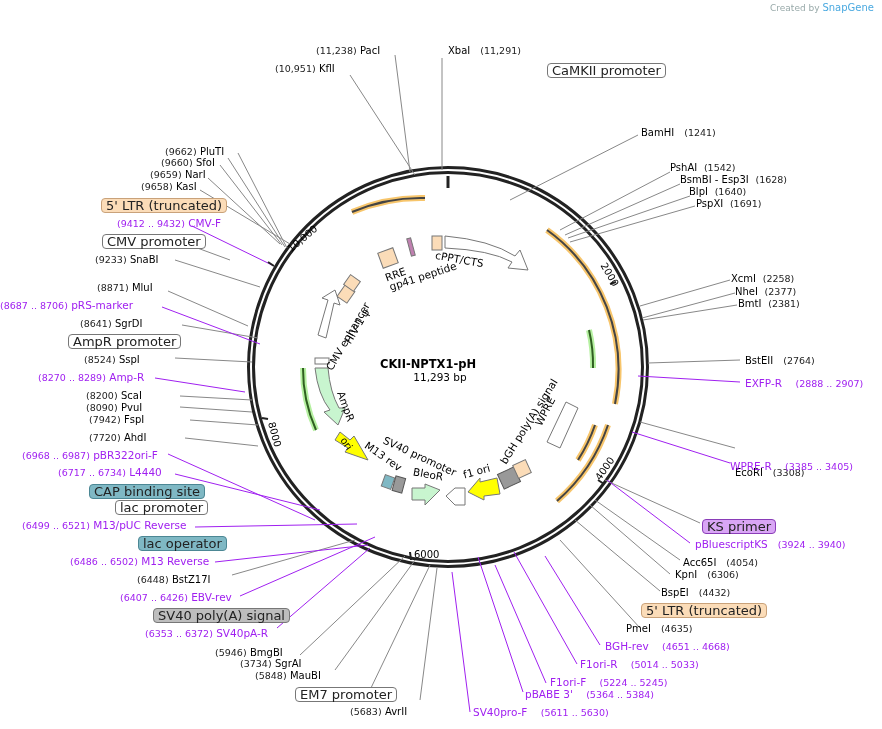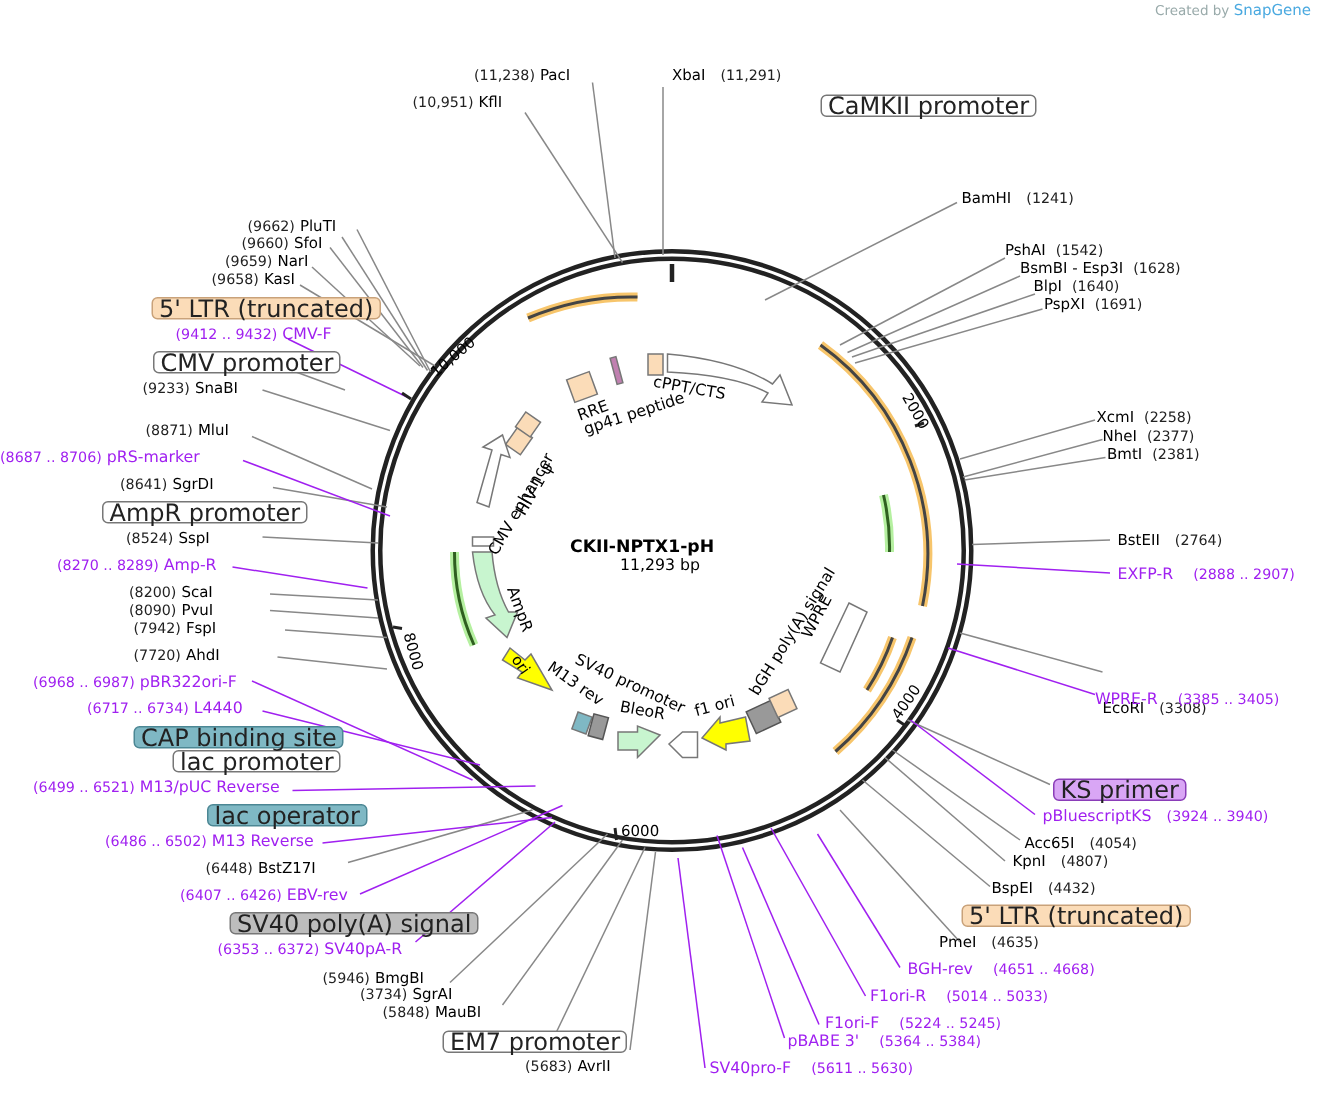--- a/index.html
+++ b/index.html
@@ -10,7 +10,7 @@
   .pos{color:#222;font-size:9.5px;}
   .pr{color:#a020f0;font-size:10.5px;}
   .prp{color:#a020f0;font-size:9.5px;}
-  .box{border:1px solid #777;border-radius:4px;padding:0 4px;font-size:16px;line-height:13px;background:#fff;color:#222;}
+  .box{border:1px solid #777;border-radius:4px;padding:0 4px;font-size:13px;line-height:13px;background:#fff;color:#222;}
   .credit{position:absolute;right:8px;top:2px;font-size:9px;color:#9aa;}
   .credit b{color:#4aa9e0;font-weight:normal;font-size:10px;}
   .title{position:absolute;left:380px;top:357px;width:120px;text-align:left;font-weight:bold;font-size:11.5px;}

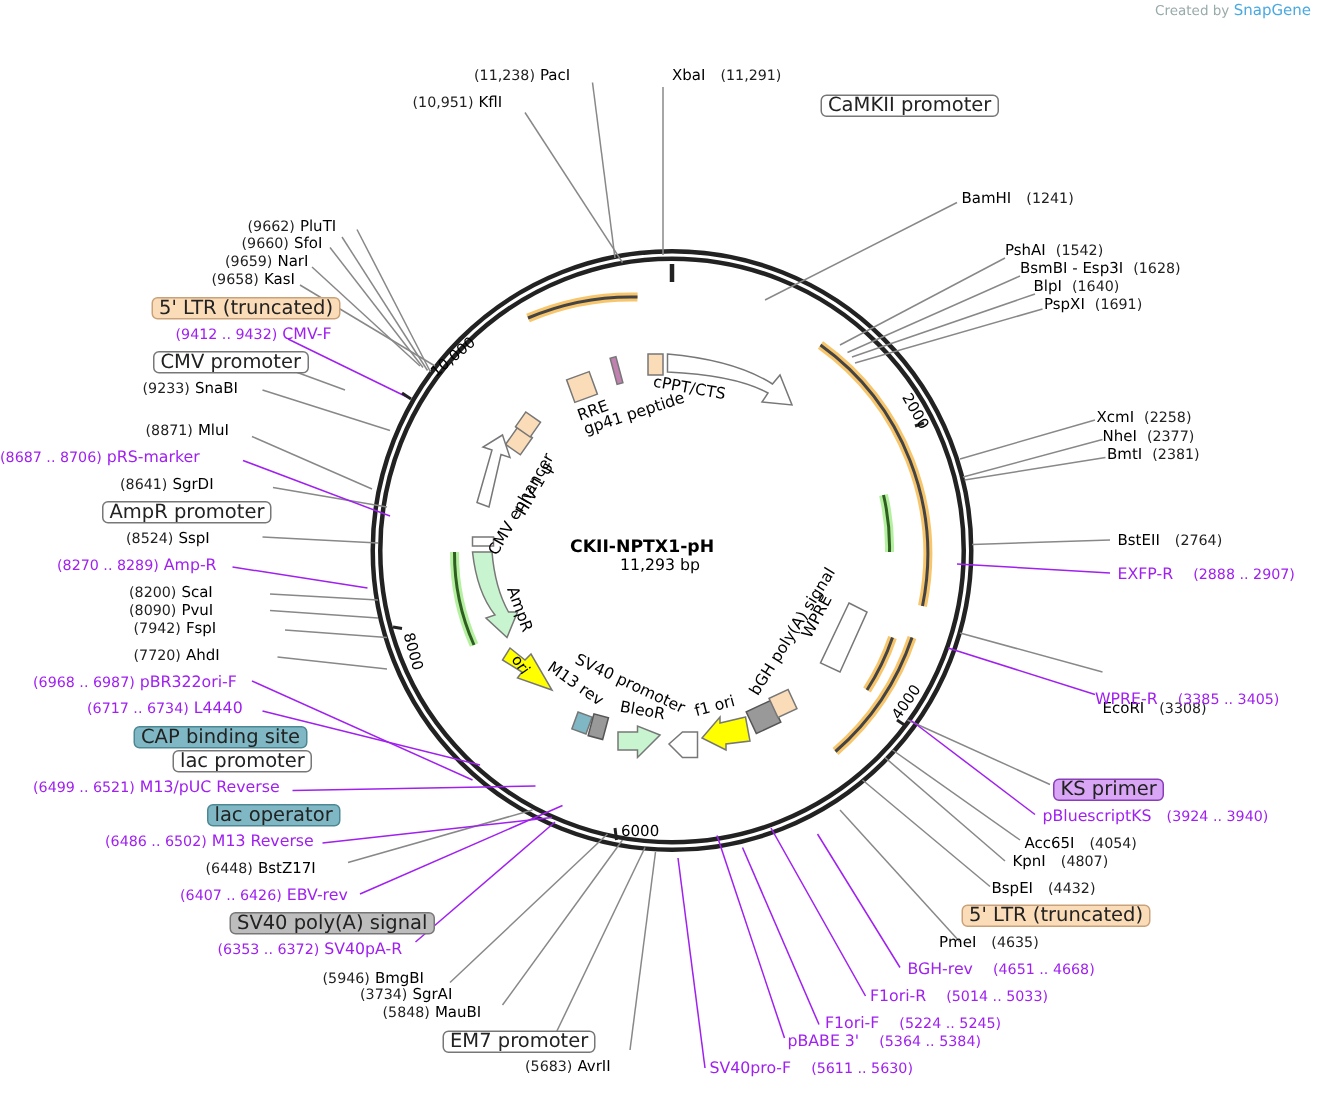--- a/index.html
+++ b/index.html
@@ -171,7 +171,7 @@
 <div class="lbl box" style="left:702px;top:519px;background:#d9a6f5;border-color:#8a3db8;">KS primer</div>
 <div class="lbl" style="left:695px;top:538px;"><span class="pr">pBluescriptKS</span>&nbsp;&nbsp; <span class="prp">(3924 .. 3940)</span></div>
 <div class="lbl" style="left:683px;top:556px;"><span class="enz">Acc65I</span>&nbsp;&nbsp; <span class="pos">(4054)</span></div>
-<div class="lbl" style="left:675px;top:568px;"><span class="enz">KpnI</span>&nbsp;&nbsp; <span class="pos">(4807)</span></div>
+<div class="lbl" style="left:675px;top:568px;"><span class="enz">KpnI</span>&nbsp;&nbsp; <span class="pos">(6306)</span></div>
 <div class="lbl" style="left:661px;top:586px;"><span class="enz">BspEI</span>&nbsp;&nbsp; <span class="pos">(4432)</span></div>
 <div class="lbl box" style="left:641px;top:603px;background:#fbdcb8;border-color:#c9a27a;">5' LTR (truncated)</div>
 <div class="lbl" style="left:626px;top:622px;"><span class="enz">PmeI</span>&nbsp;&nbsp; <span class="pos">(4635)</span></div>

